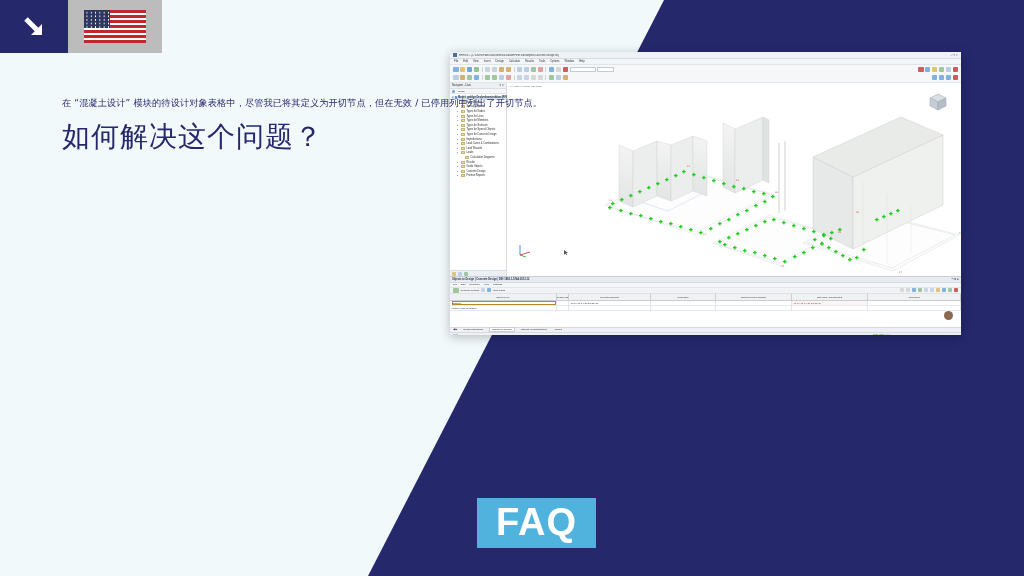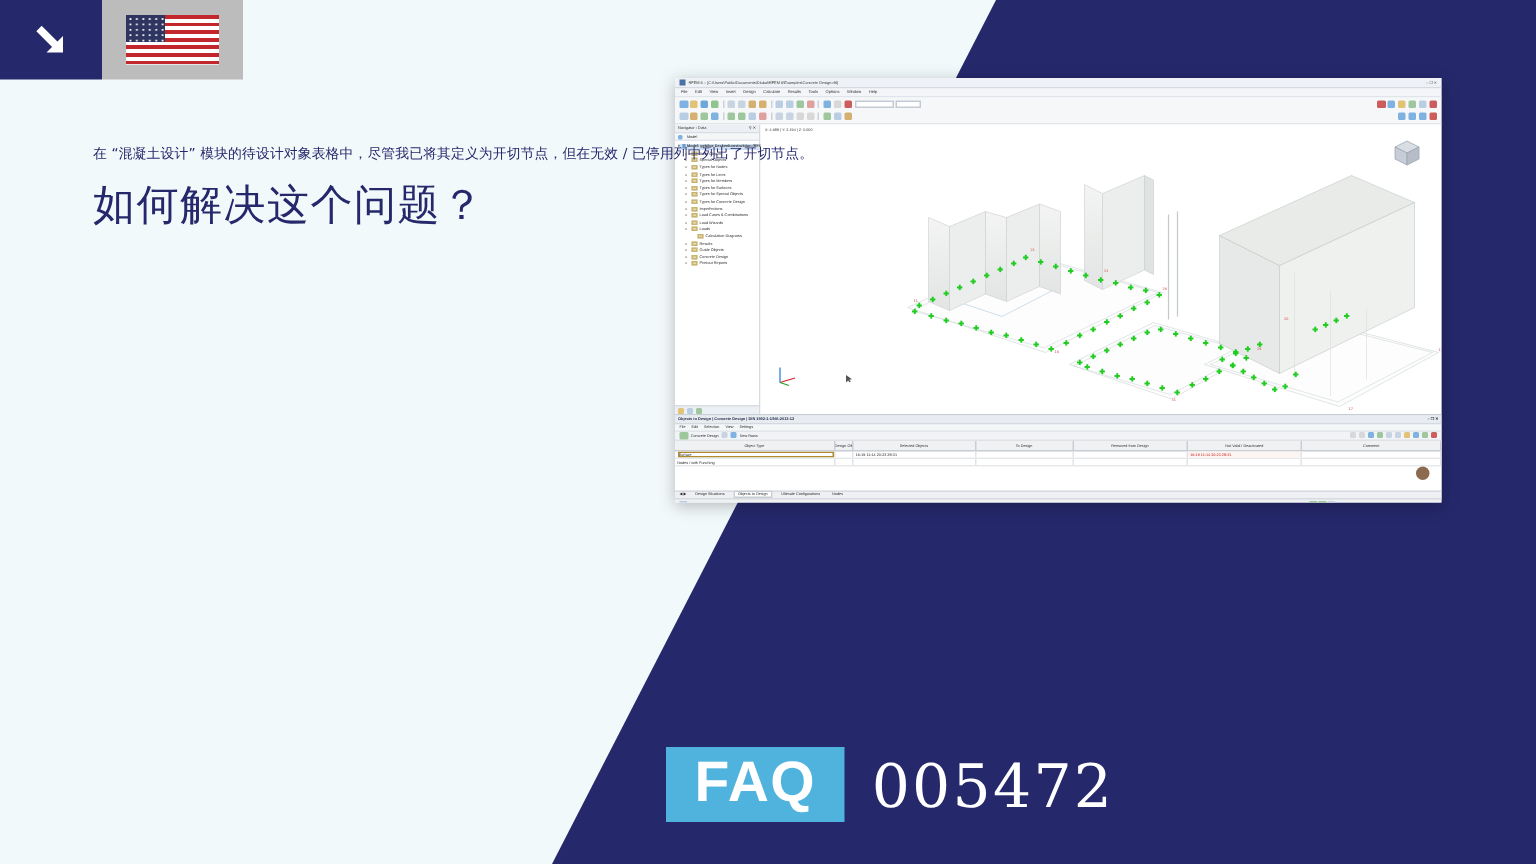--- a/index.html
+++ b/index.html
@@ -86,8 +86,8 @@
 
   
   .faq-row{
-    position:absolute; left:444px; bottom:28px; z-index:5;
-    display:flex; align-items:flex-end; gap:18px;
+    position:absolute; left:477px; bottom:28px; z-index:5;
+    display:flex; align-items:center; gap:28px;
   }
   .faq-badge{
     background:#4fb3dd; color:#ffffff;

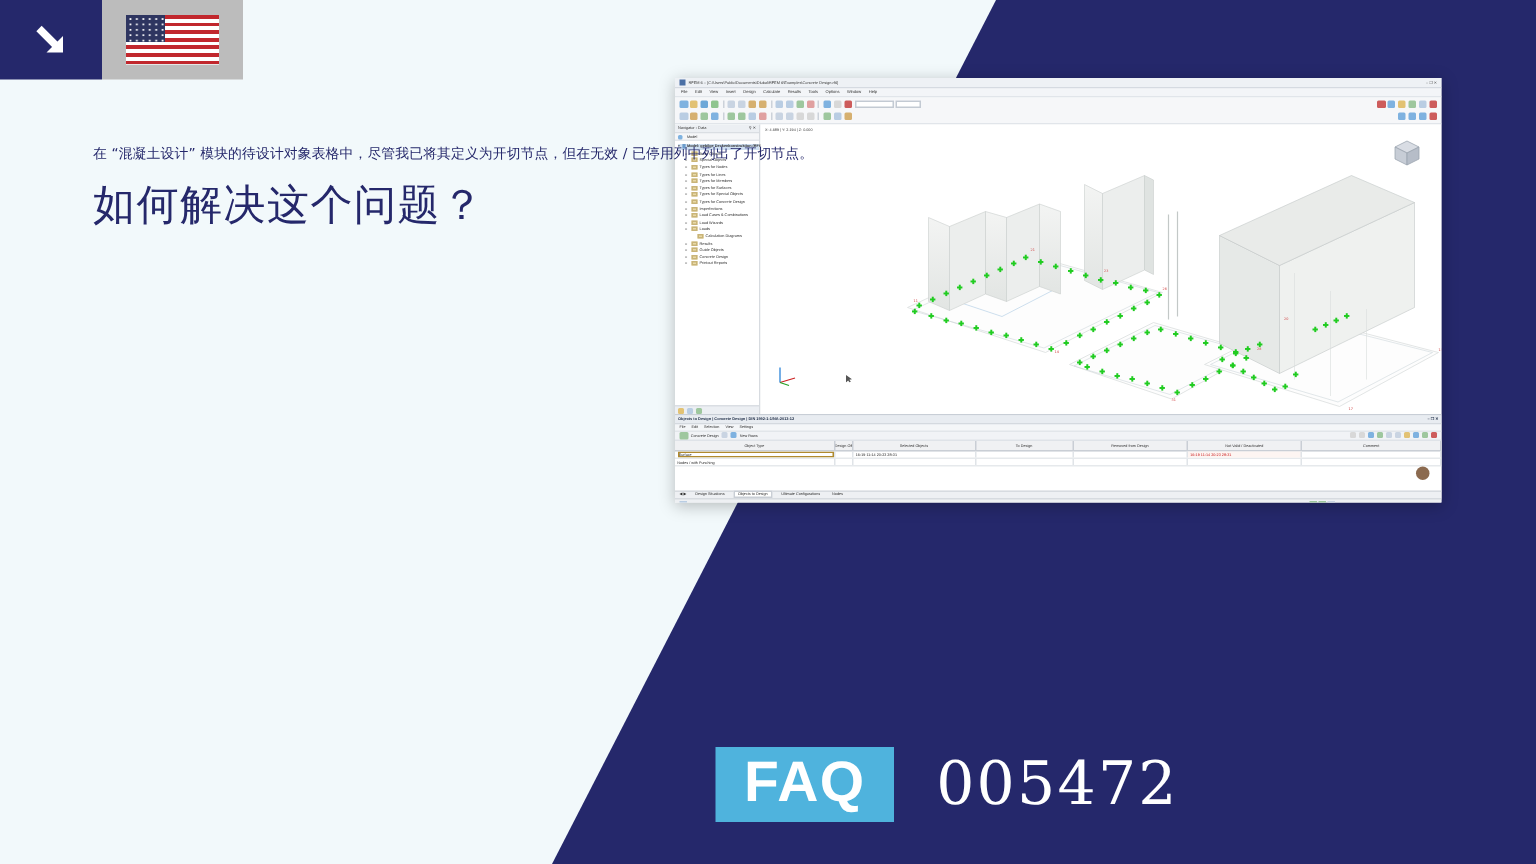--- a/index.html
+++ b/index.html
@@ -253,7 +253,6 @@
 
   <div class="faq-row">
     <span class="faq-badge">FAQ</span>
-    <span class="faq-number">005472</span>
   </div>
 
   <div class="shot">

